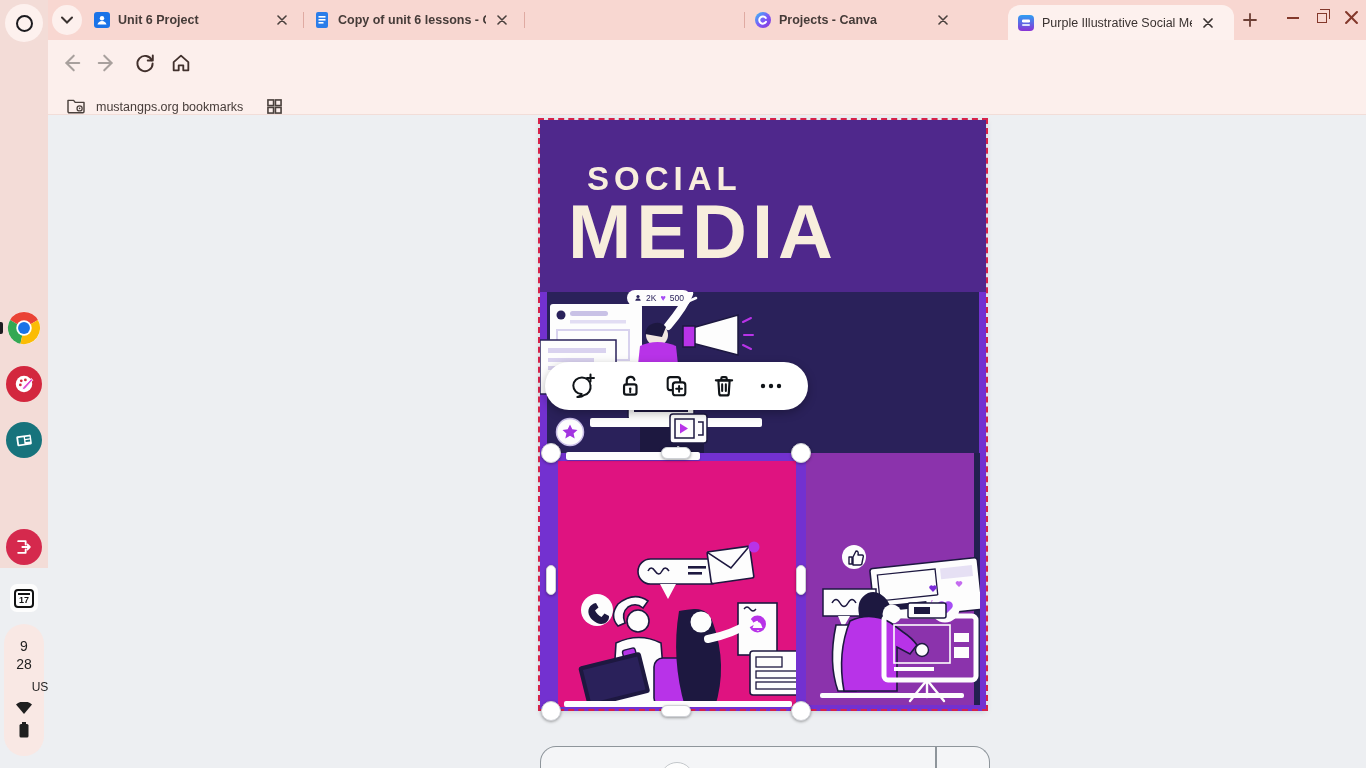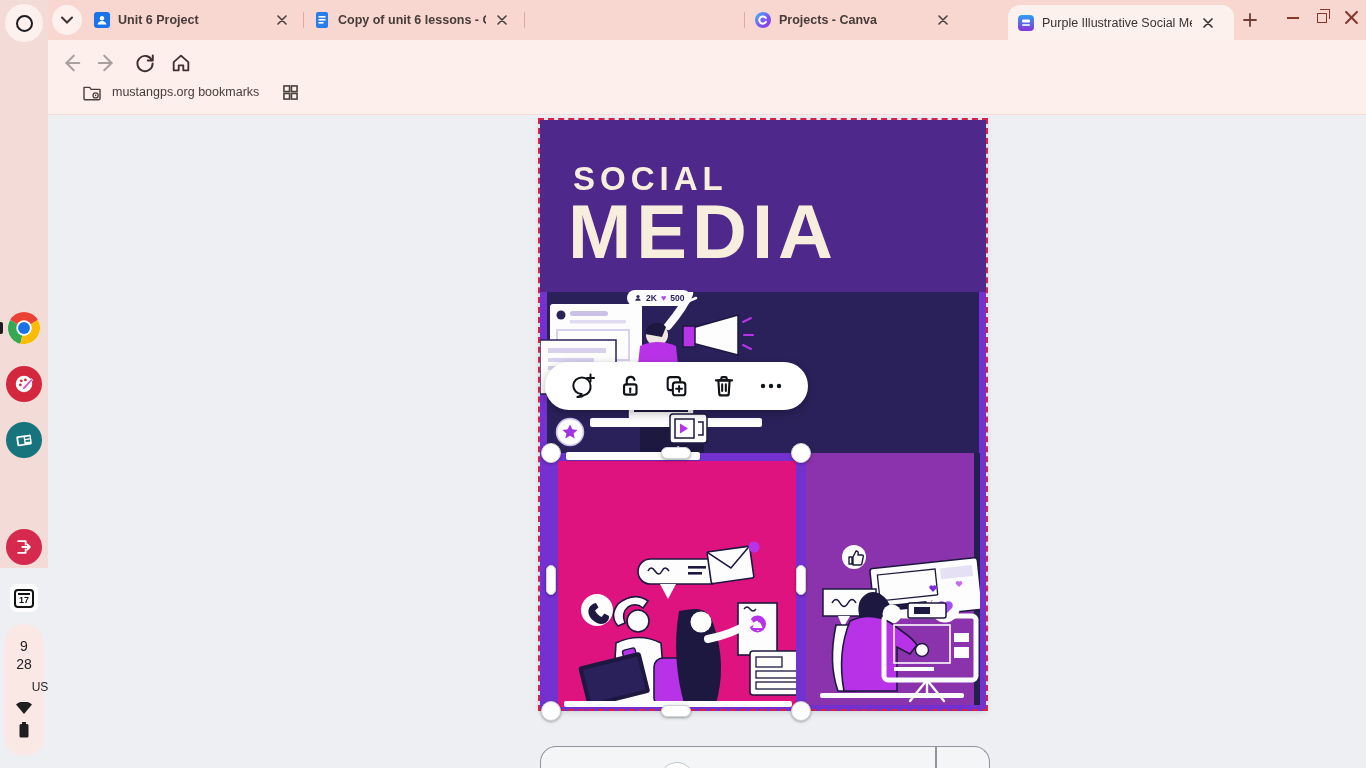--- a/index.html
+++ b/index.html
@@ -62,7 +62,7 @@
   .ext-sep { width:1px; height:18px; background:#e4b7b0; }
 
   .bookmarks { left:48px; top:85px; width:1318px; height:30px; background:#fcefec;
-               display:flex; align-items:flex-start; gap:10px; padding-left:34px;
+               display:flex; align-items:flex-end; gap:10px; padding-left:18px;
                border-bottom:1px solid #f2ddd8; }
   .bm-label { font-size:12.5px; color:#463c39; }
   .bm-grid { margin-left:14px; }

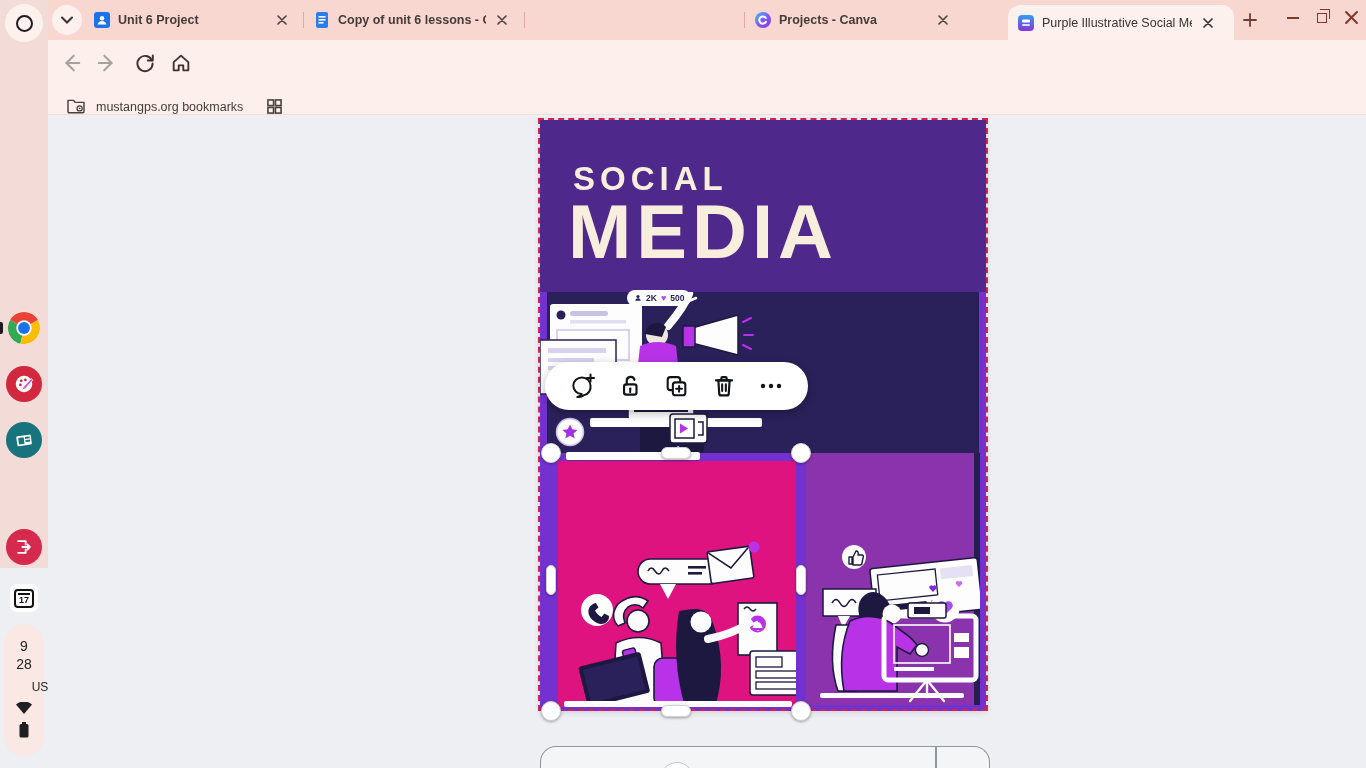--- a/index.html
+++ b/index.html
@@ -71,7 +71,7 @@
   .content { left:48px; top:115px; width:1318px; height:653px; background:#edeff2; overflow:hidden; }
   .page { left:492px; top:5px; width:446px; height:591px; box-shadow:0 1px 6px rgba(60,60,90,.18); }
   .sec-top { left:0; top:0; width:446px; height:172px; background:#4f288c; overflow:hidden; }
-  .t-social { left:33px; top:40px; font-size:33px; font-weight:700; letter-spacing:5px; color:#f8eedd; }
+  .t-social { left:47px; top:40px; font-size:33px; font-weight:700; letter-spacing:5px; color:#f8eedd; }
   .t-media  { left:28px; top:74px; font-size:76px; font-weight:700; letter-spacing:5px; color:#f8eedd; line-height:1; }
   .sec-mid { left:0; top:172px; width:446px; height:161px; background:#2a215a; overflow:hidden; }
   .sec-bottom-bg { left:0; top:333px; width:446px; height:258px; background:#7331d0; }

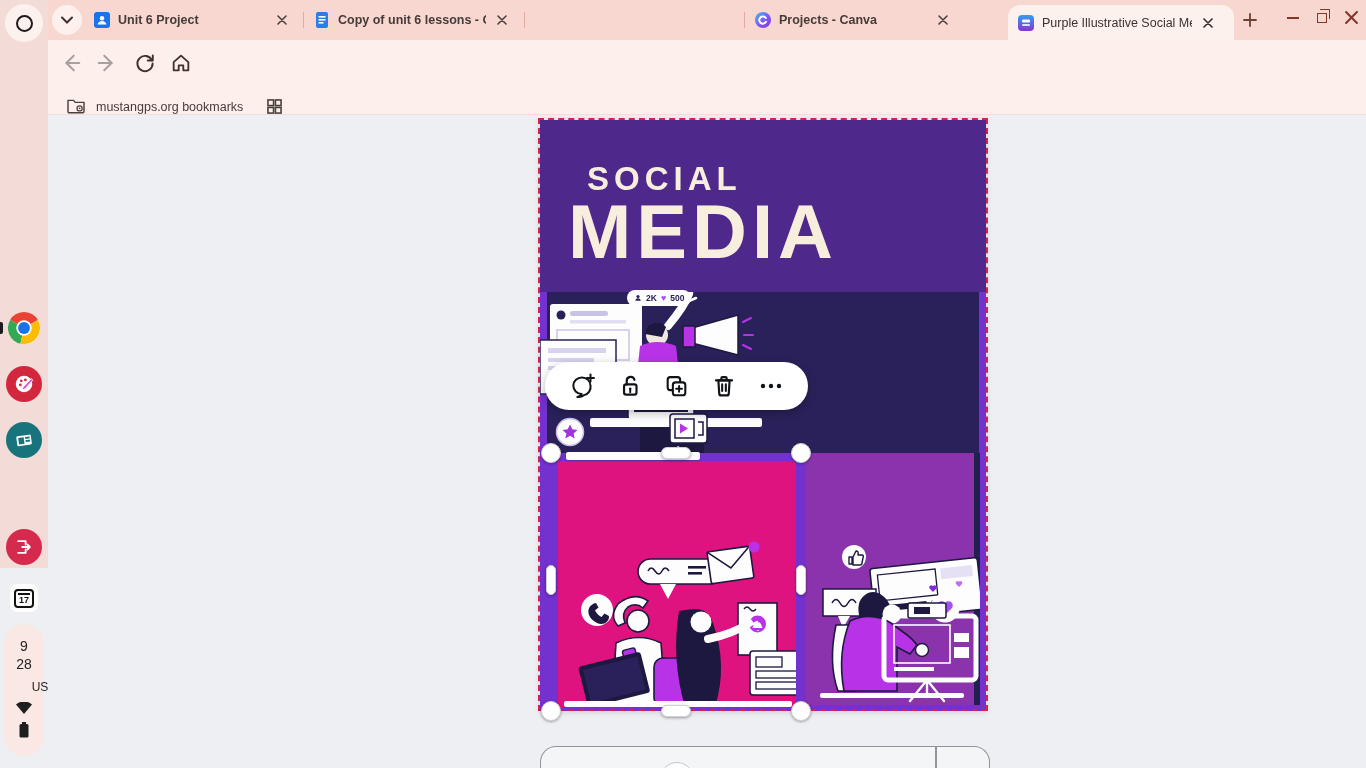--- a/index.html
+++ b/index.html
@@ -81,7 +81,7 @@
 
   .eng-badge { left:579px; top:175px; height:16px; background:#fdfdfd; border-radius:8px; z-index:3;
                display:flex; align-items:center; gap:4px; padding:0 7px;
-               font-size:8.5px; font-weight:bold; color:#29215a; }
+               font-size:8.5px; font-weight:normal; color:#29215a; }
   .eng-badge .heart { color:#a64df5; font-size:9px; }
 
   .white-strip { left:518px; top:337px; width:134px; height:8px; background:#fdfdfd; border-radius:2px;

